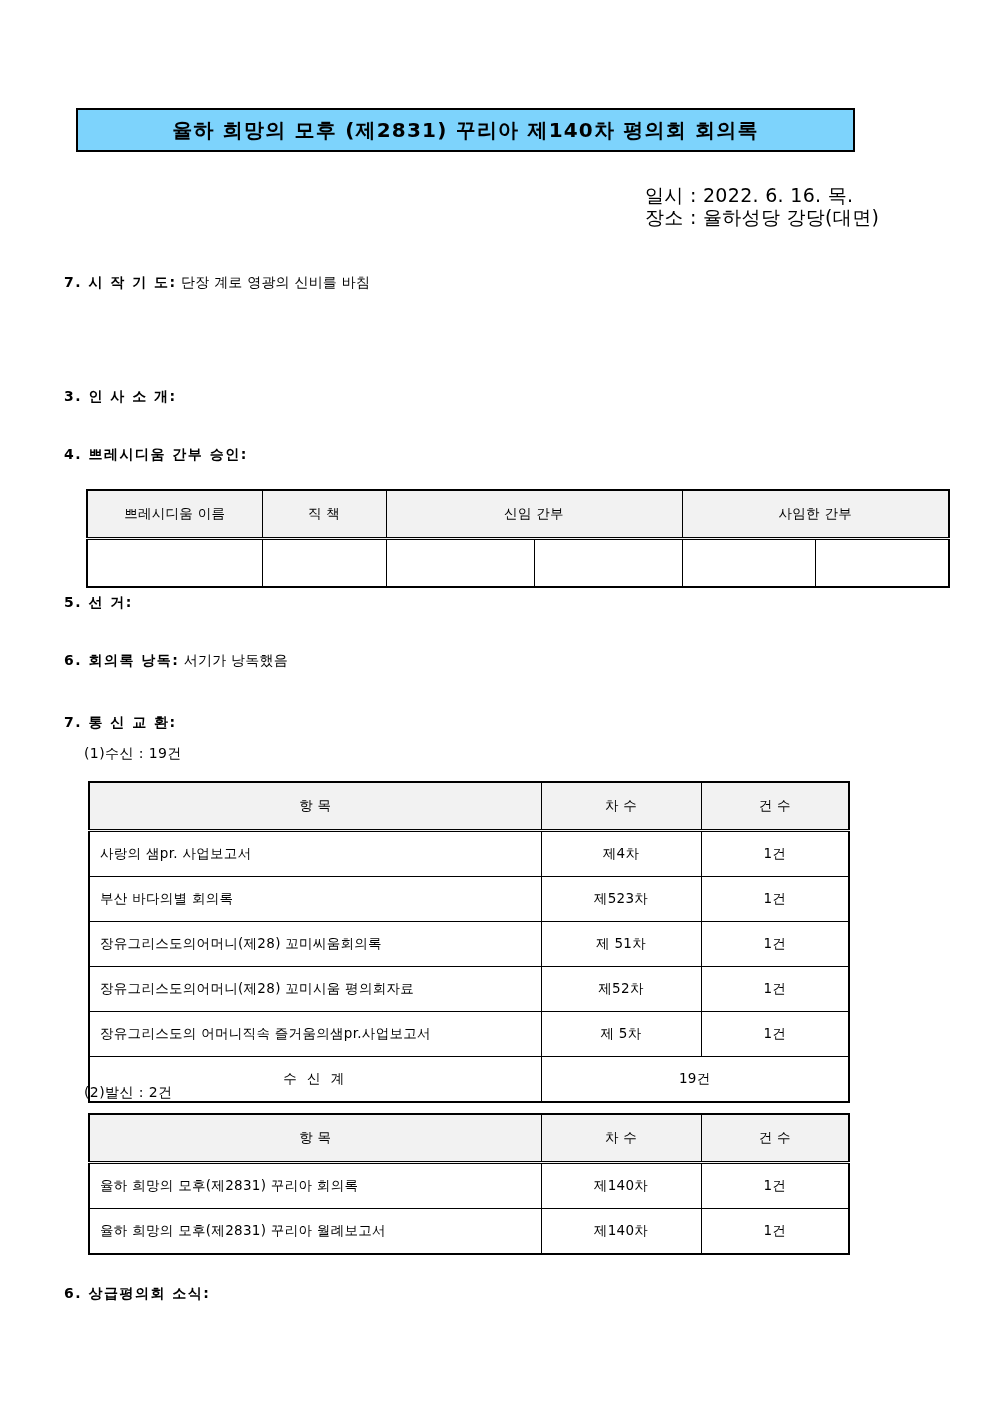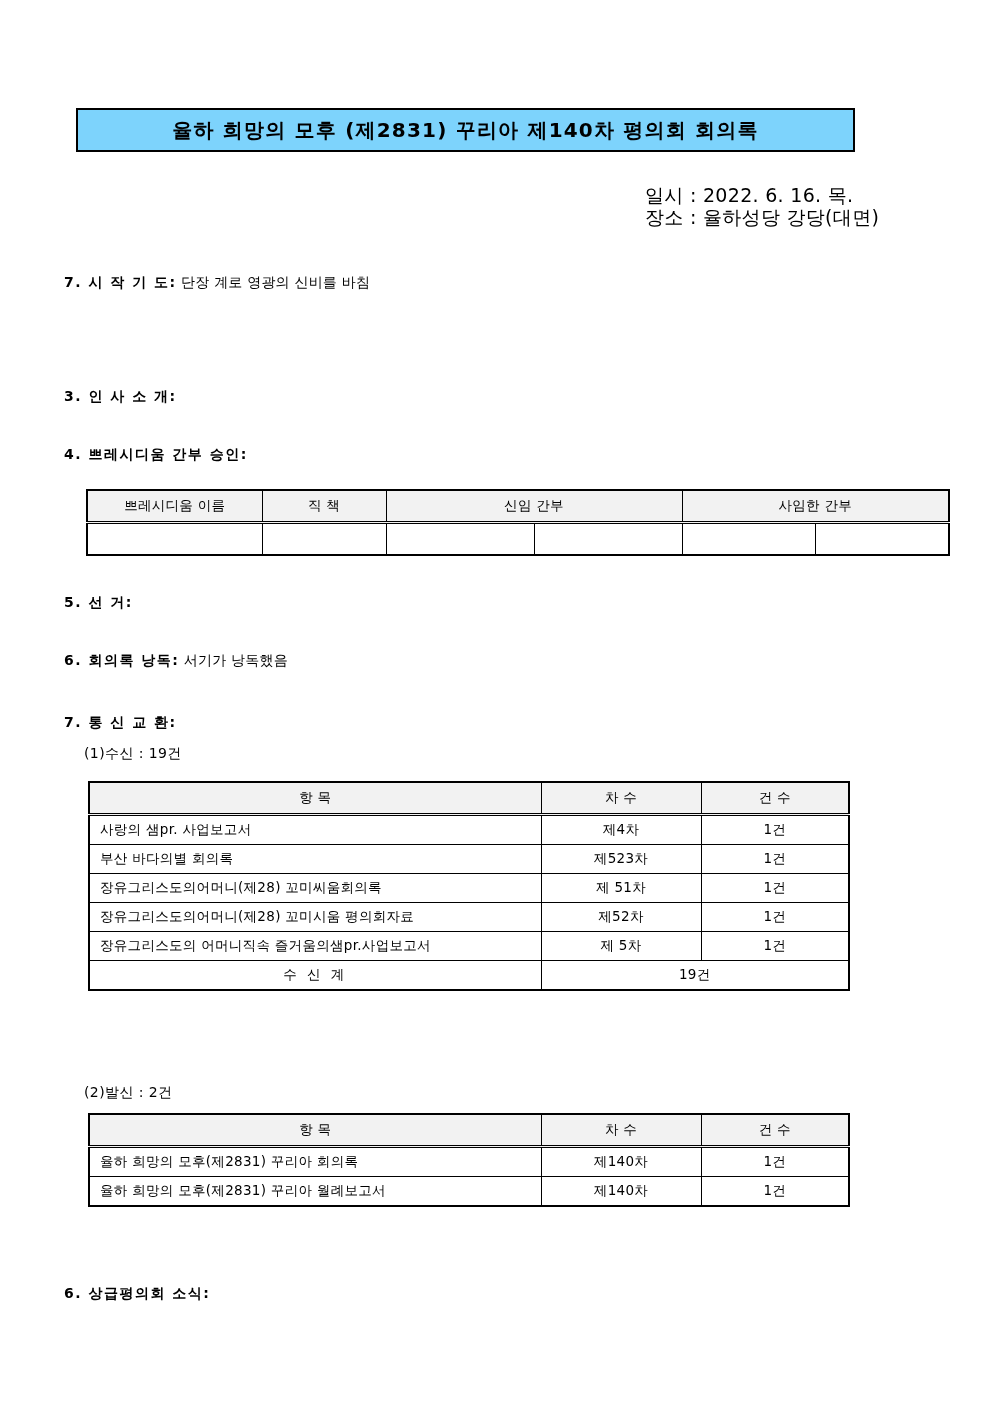--- a/index.html
+++ b/index.html
@@ -100,7 +100,7 @@
   table.doc td,
   table.doc th {
     border: 1px solid #000000;
-    padding: 0;
+    padding: 8px;
     height: 28px;
     font-weight: normal;
     letter-spacing: 0.3px;

